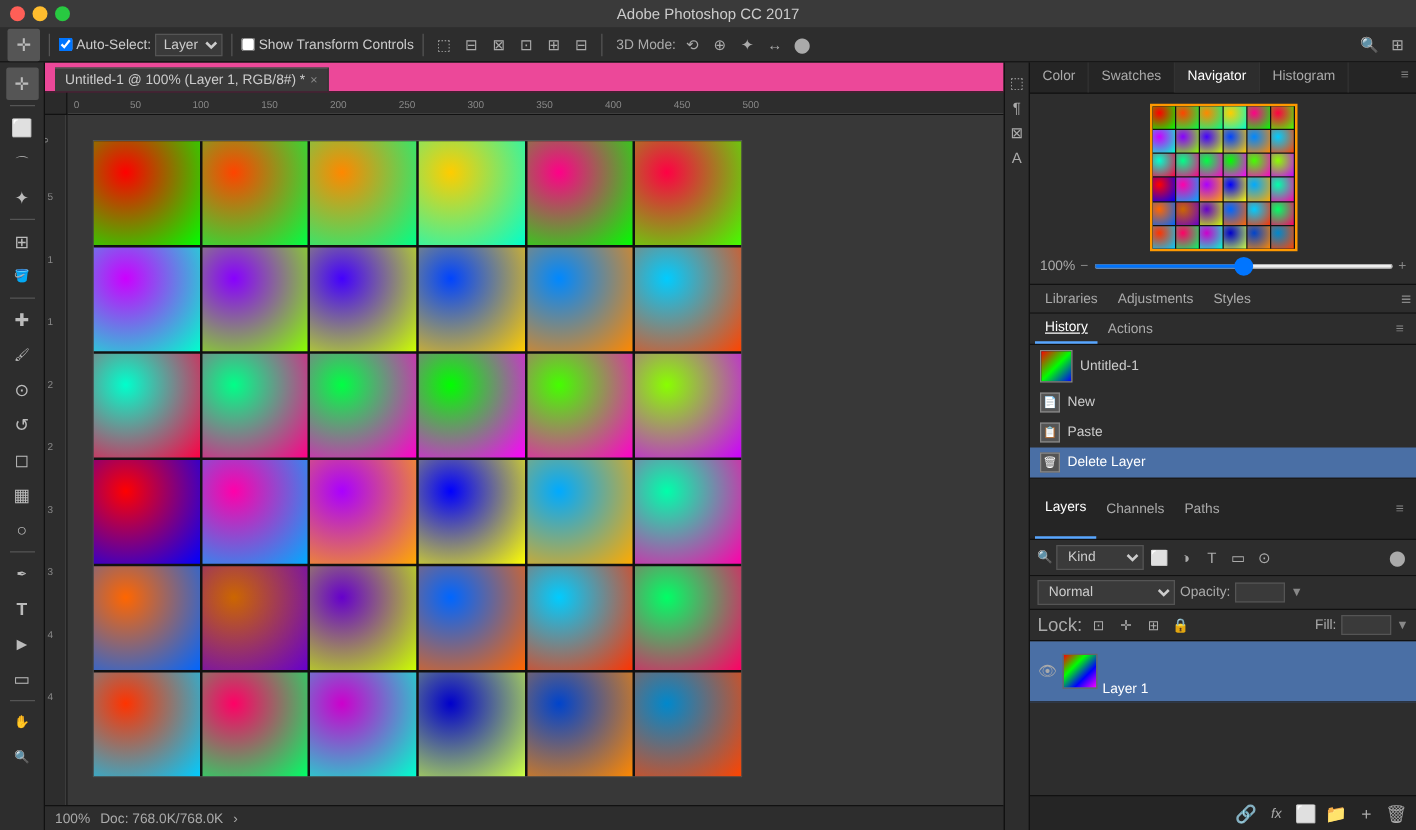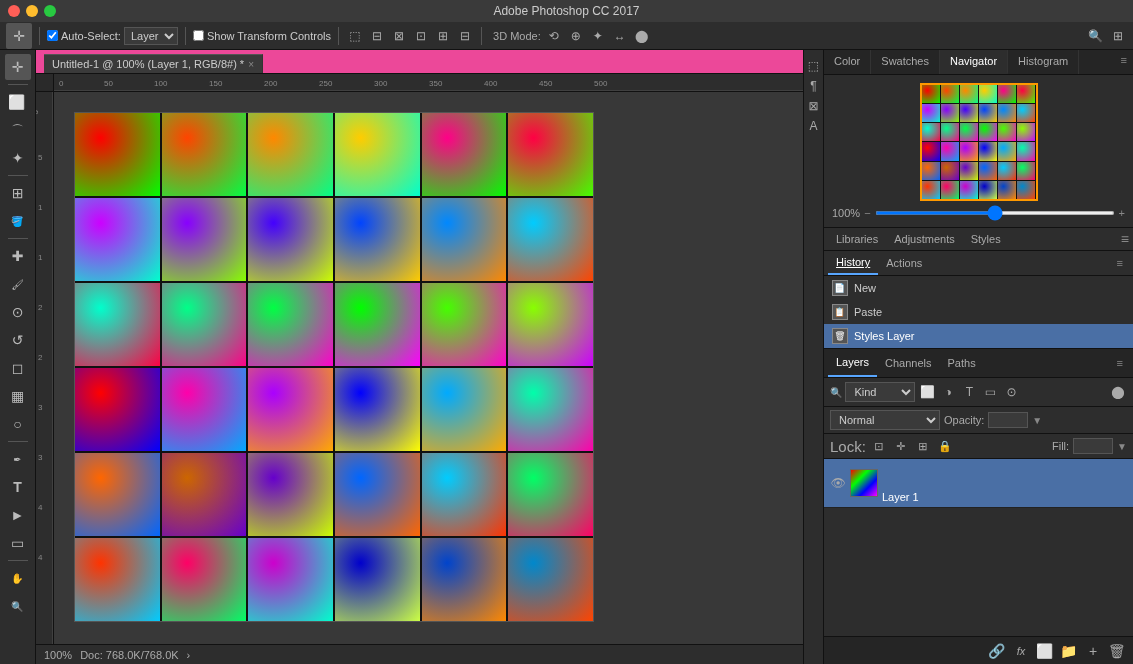--- a/index.html
+++ b/index.html
@@ -412,6 +412,12 @@
 
     <div class="history-list" style="border-bottom:1px solid #111;">
 
+      <div class="history-item">
+        <div style="width:26px; height:26px; border:1px solid #888; background:#2a2a2a; overflow:hidden; flex-shrink:0;">
+          <div style="width:100%;height:100%;background:linear-gradient(135deg, #ff0000, #00ff00, #0000ff);"></div>
+        </div>
+        <span>Untitled-1</span>
+      </div>
 
       <div class="history-item">
         <div class="history-icon">📄</div>

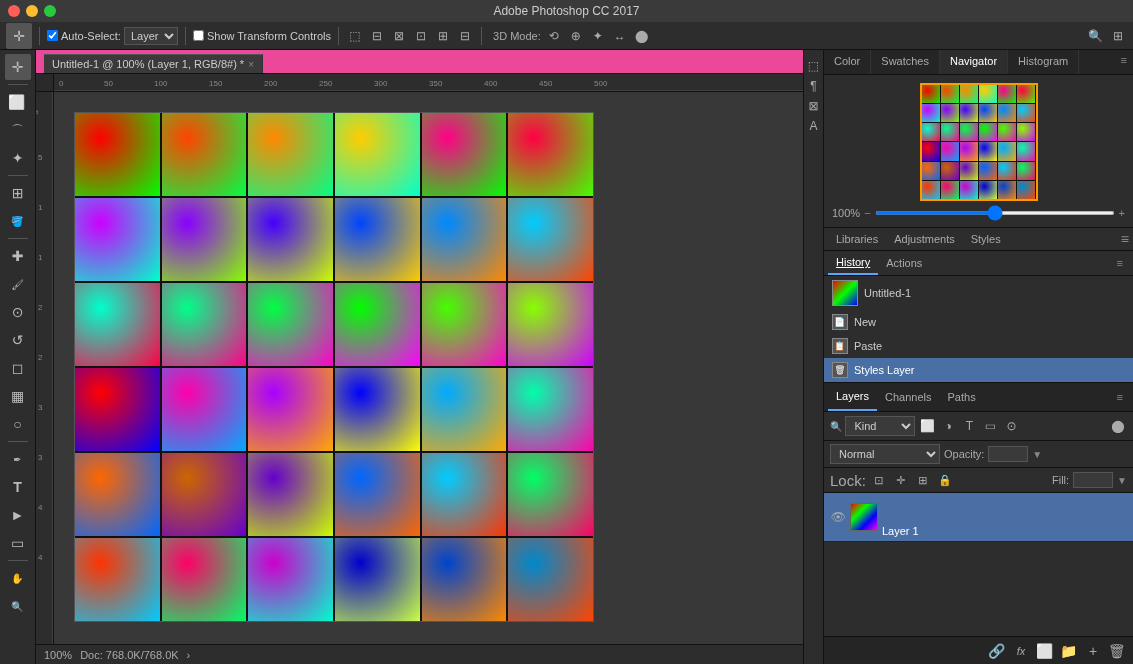--- a/index.html
+++ b/index.html
@@ -431,7 +431,7 @@
 
       <div class="history-item selected">
         <div class="history-icon">🗑</div>
-        <span>Styles Layer</span>
+        <span>Delete Layer</span>
       </div>
     </div>
 

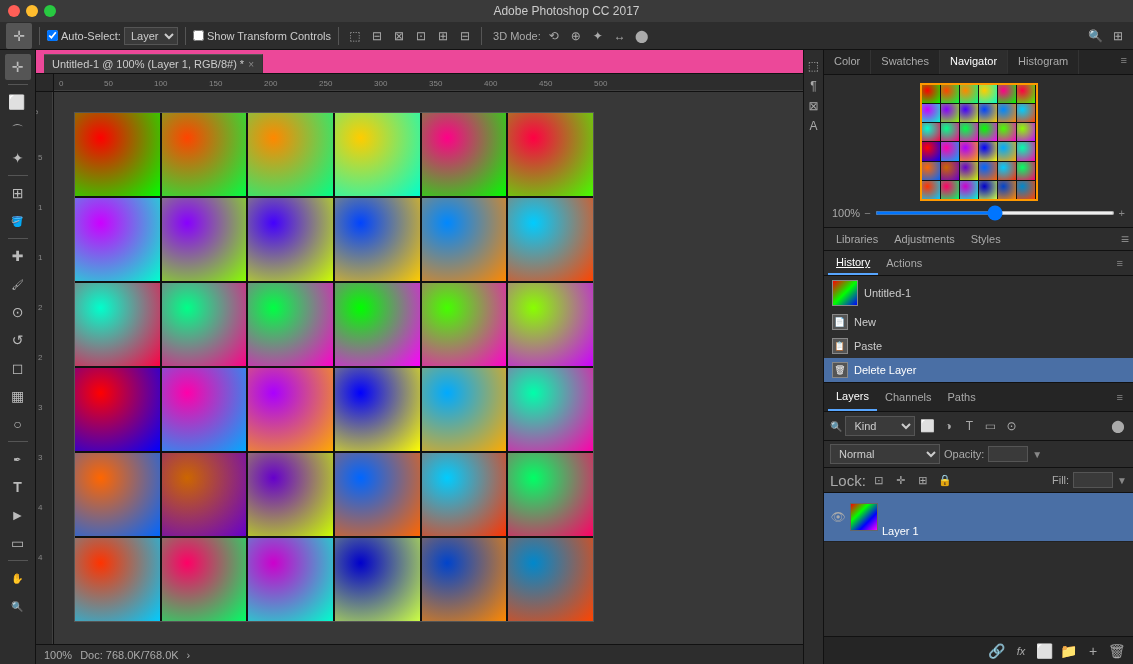--- a/index.html
+++ b/index.html
@@ -79,7 +79,7 @@
     
     .layers-section { display: flex; flex-direction: column; flex: 1; }
     .layers-tabs { display: flex; background: #252525; border-bottom: 1px solid #111; padding: 0 4px; align-items: center; }
-    .ltab { padding: 7px 8px; font-size: 11px; color: #aaa; cursor: pointer; }
+    .ltab { padding: 17px 8px; font-size: 11px; color: #aaa; cursor: pointer; }
     .ltab.active { color: #fff; border-bottom: 2px solid #58a6ff; }
 
     .layer-filter-bar { display: flex; align-items: center; gap: 3px; padding: 4px 6px; background: #2d2d2d; border-bottom: 1px solid #111; }

